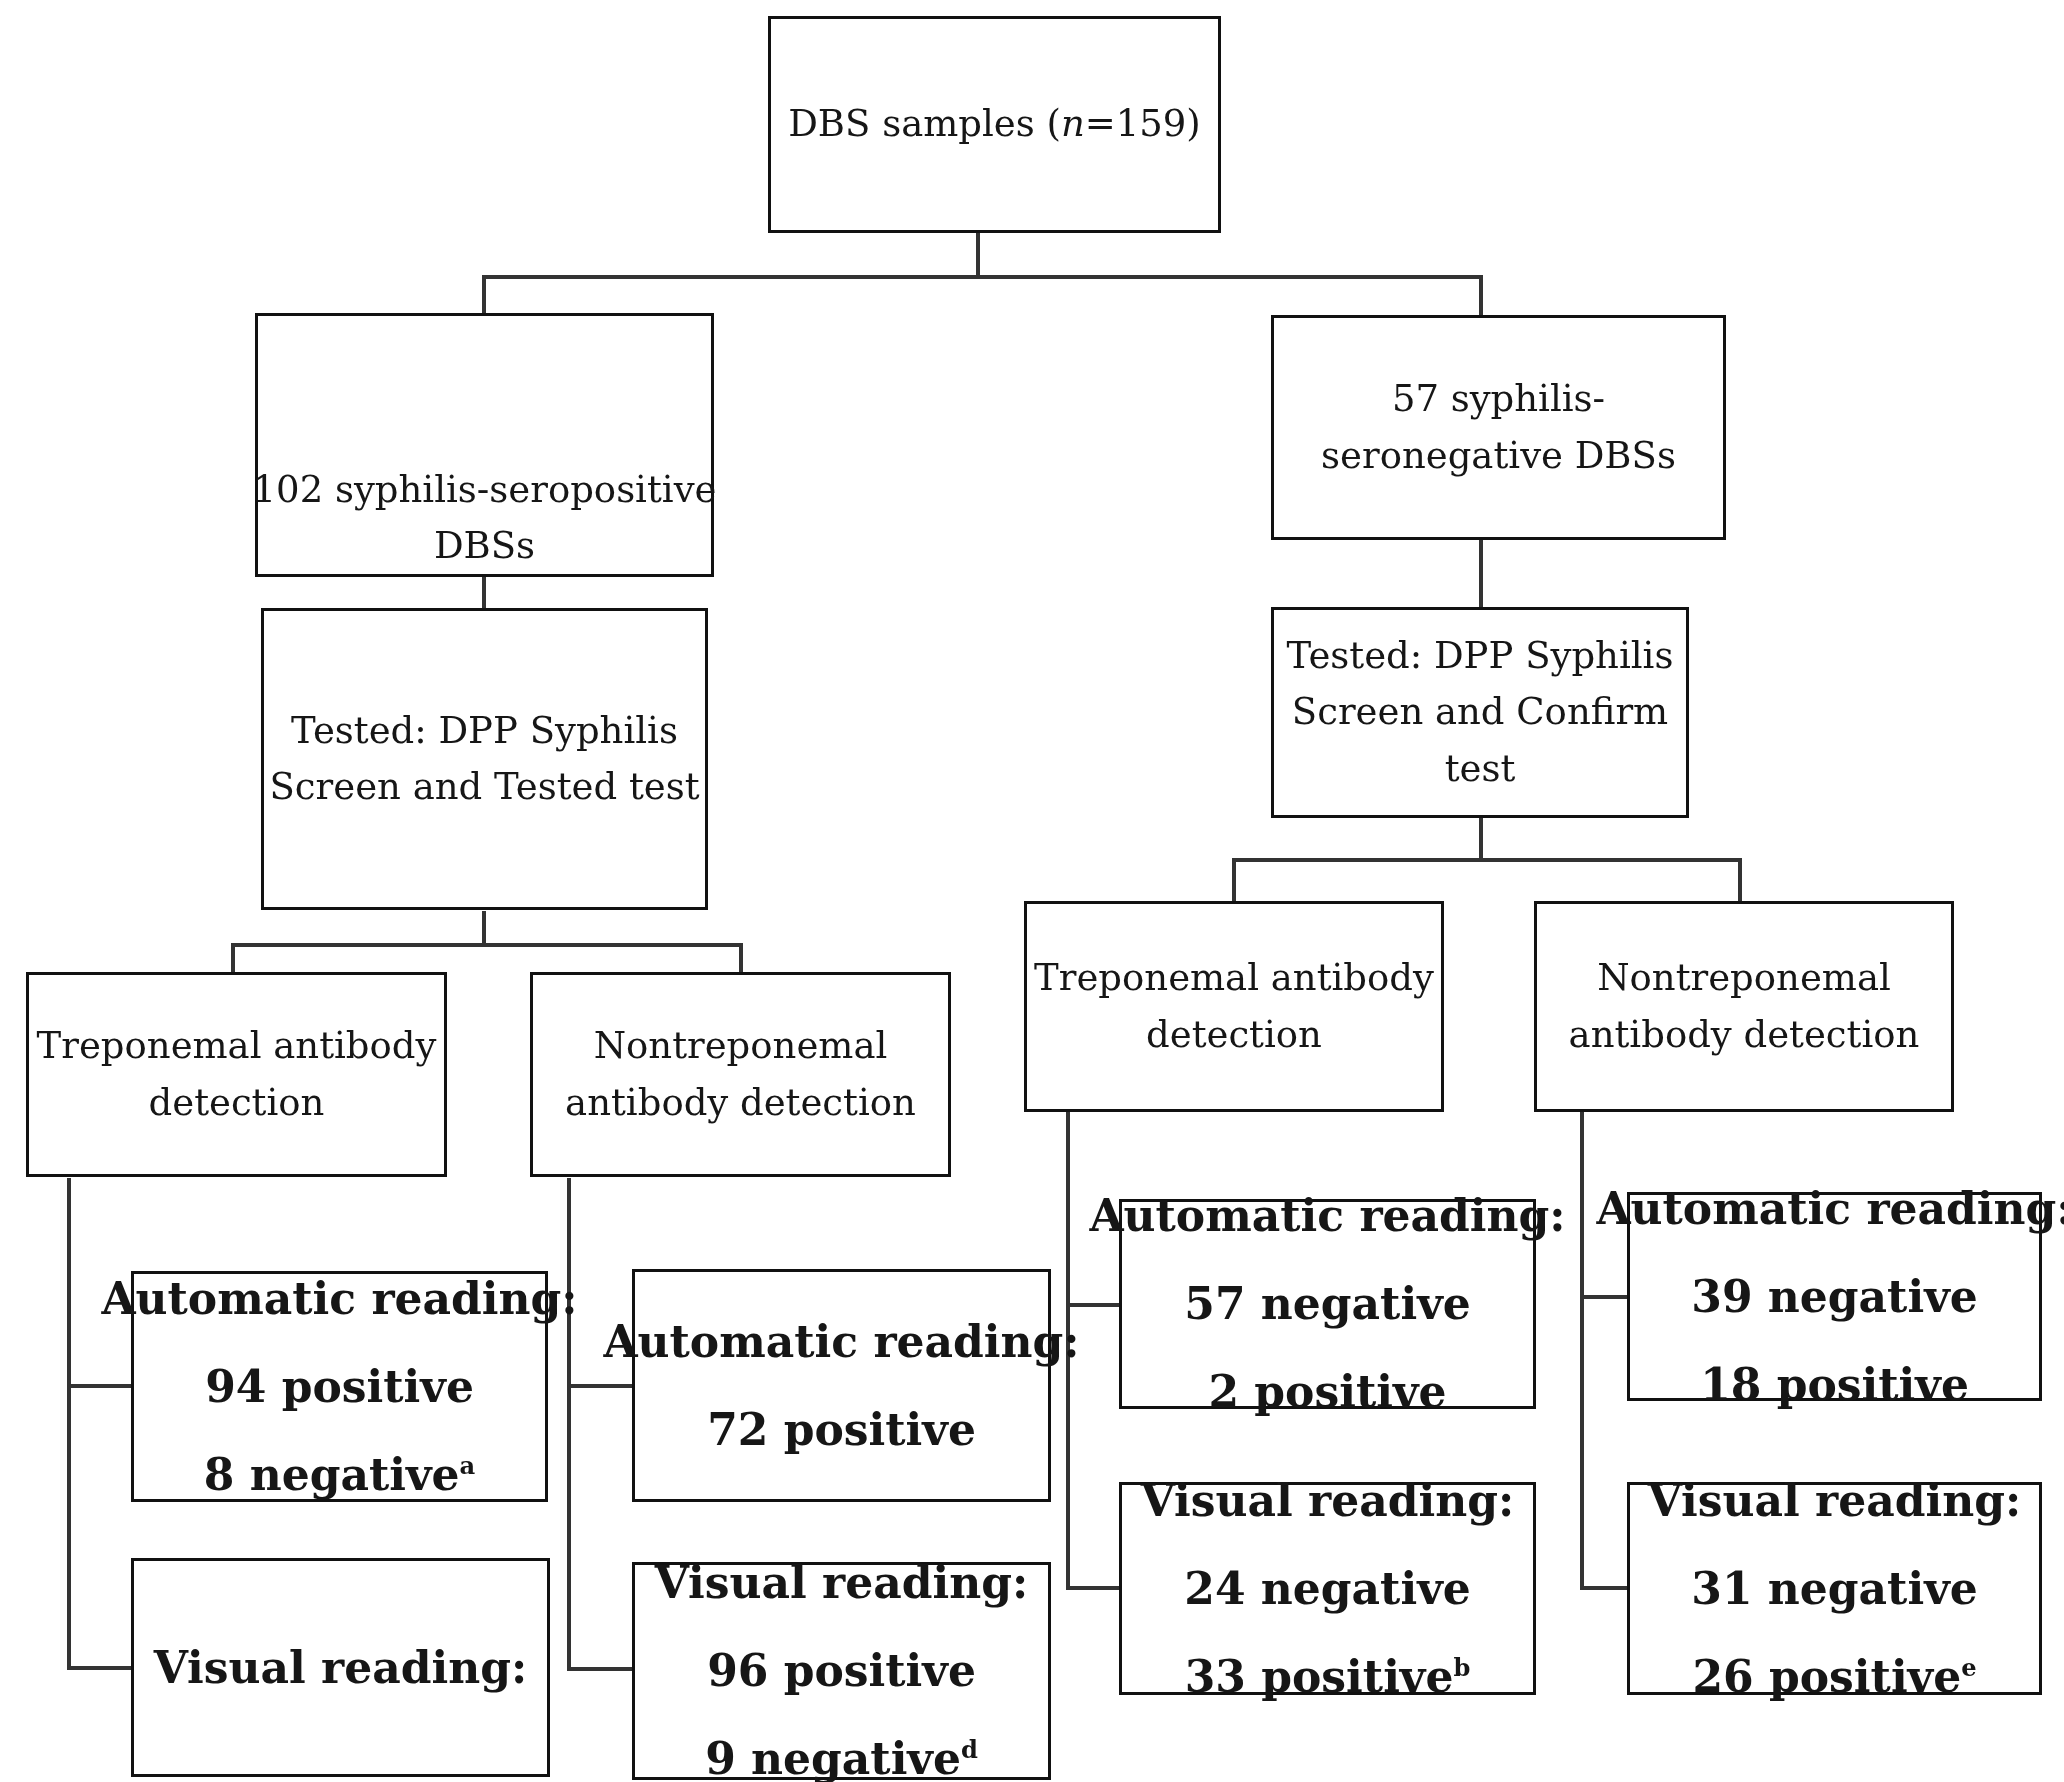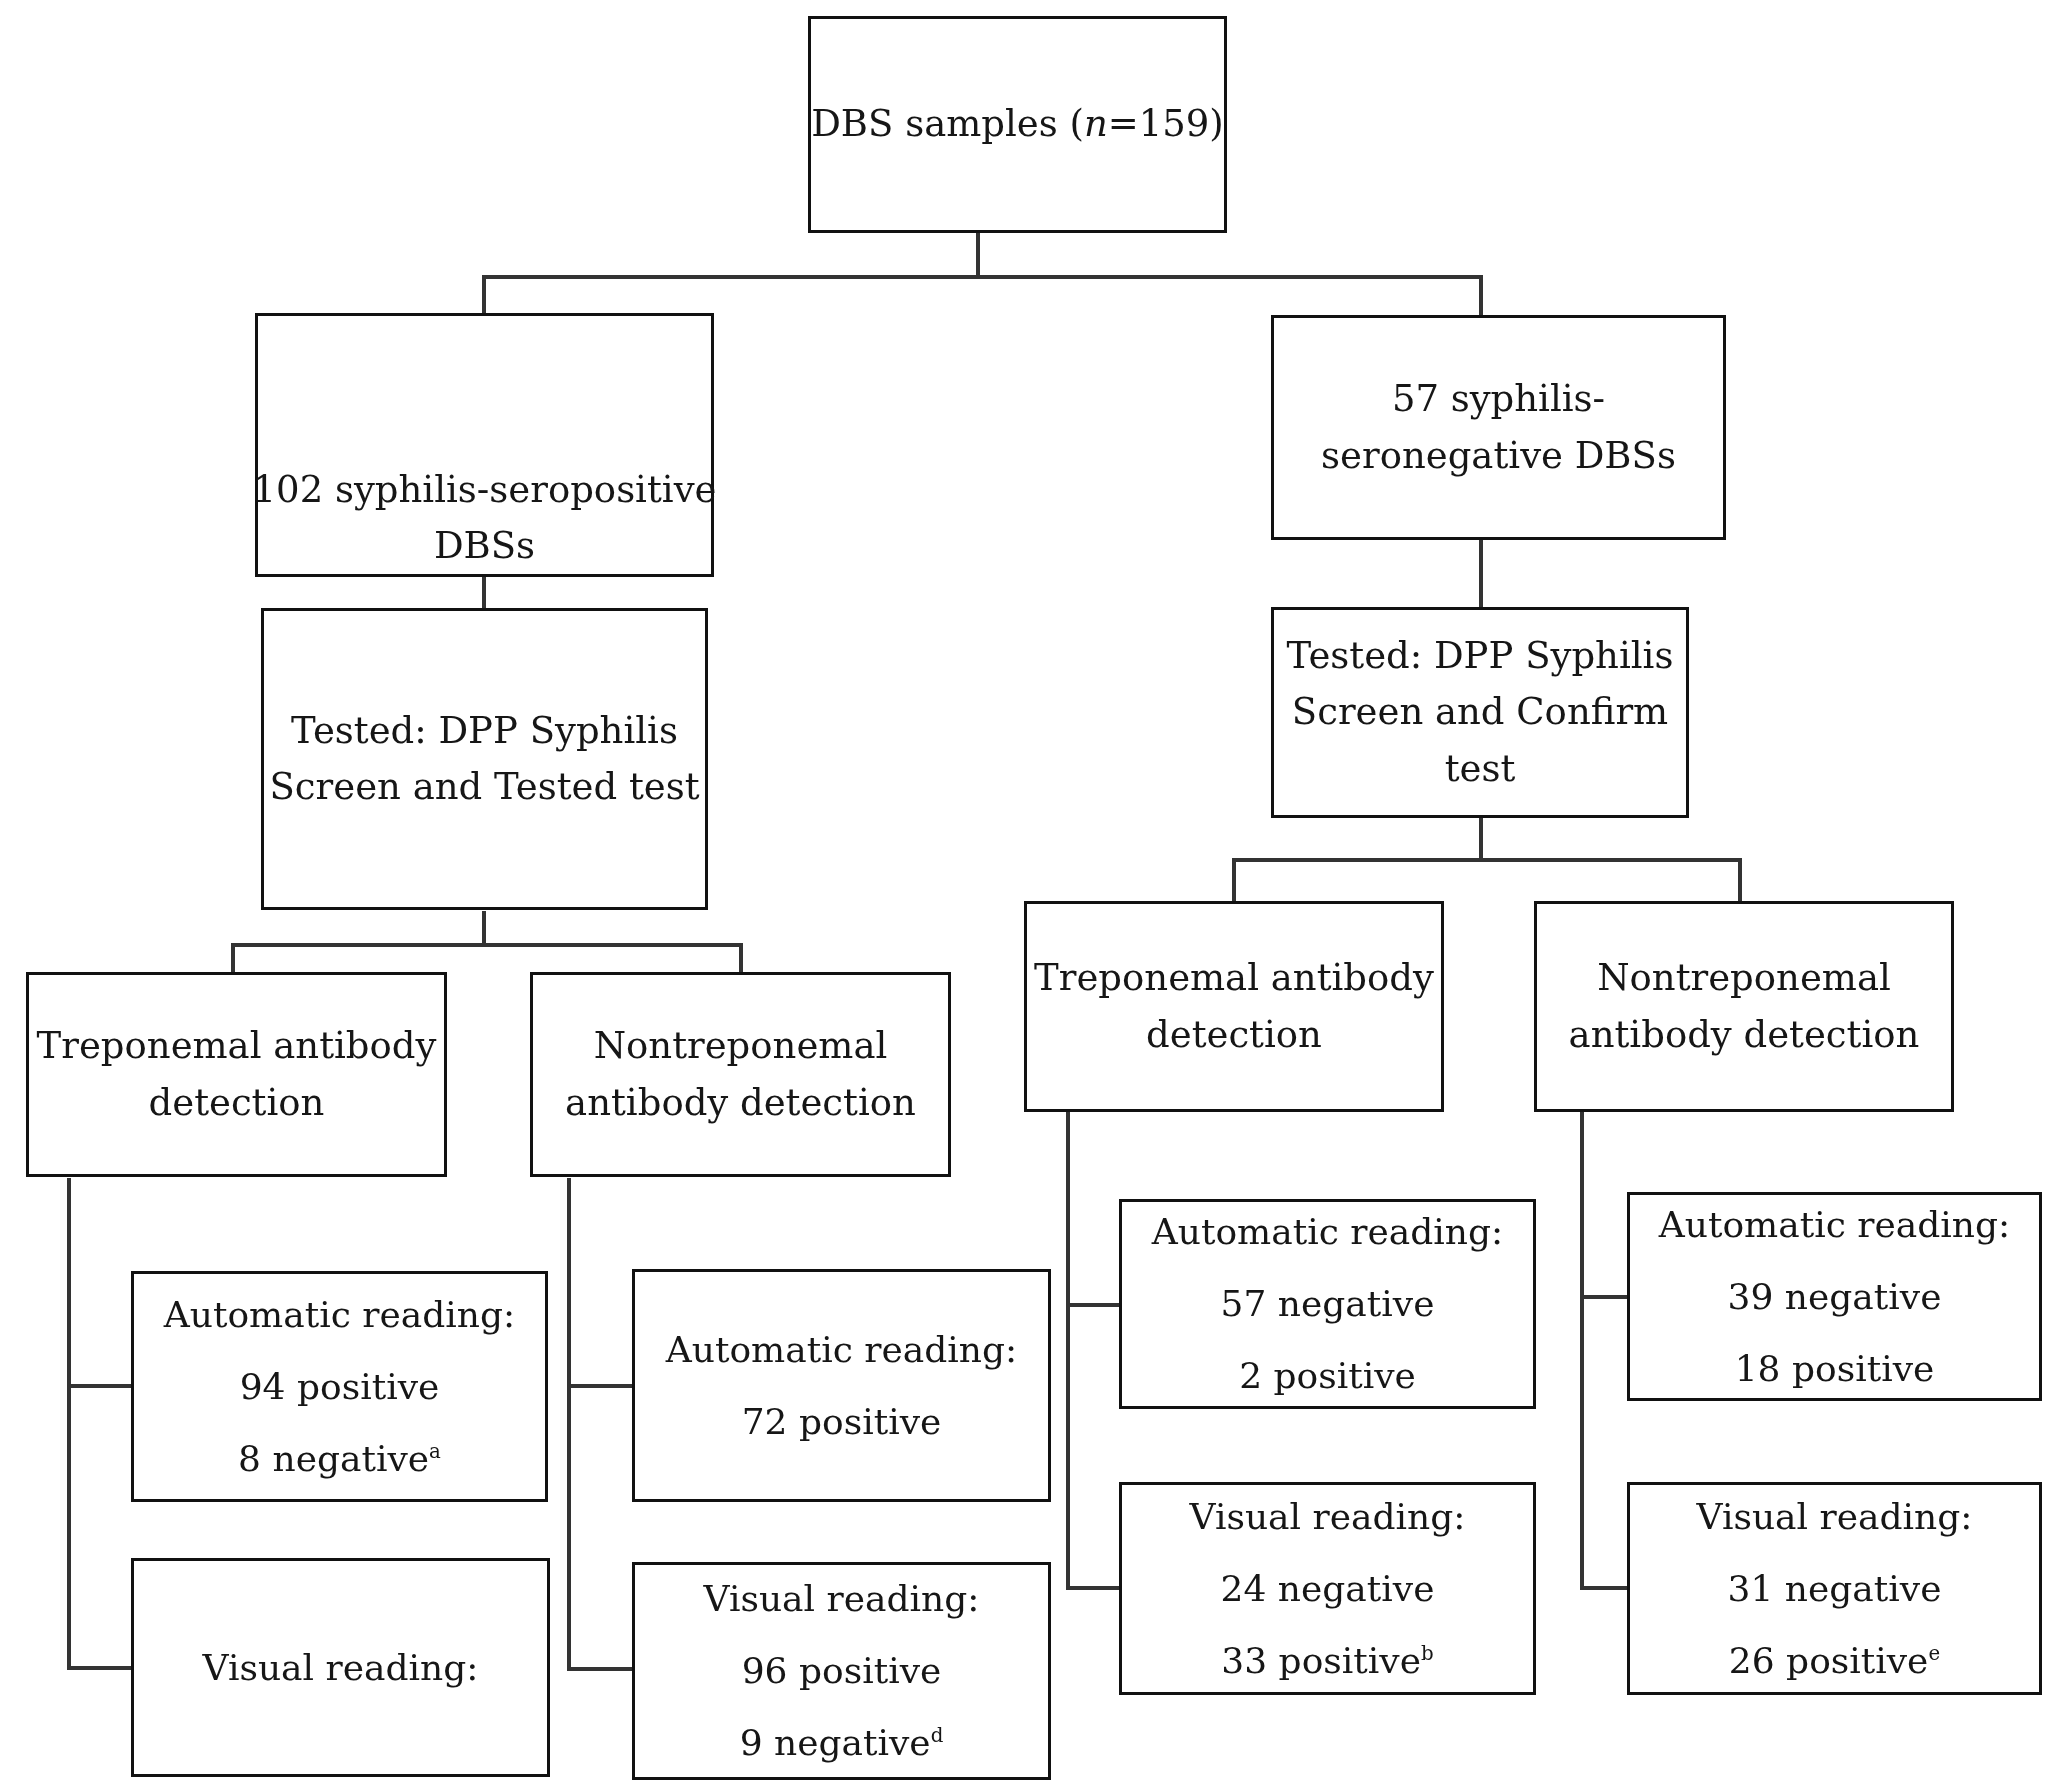--- a/index.html
+++ b/index.html
@@ -39,7 +39,7 @@
 
 <div class="canvas">
 
-  <div class="box" style="left:808px;top:15.6px;width:419px;height:217px;">
+  <div class="box" style="left:768px;top:15.6px;width:453px;height:217px;">
     <div class="line"><span>DBS samples (</span><span class="italic">n</span><span>=159)</span></div>
   </div>
 

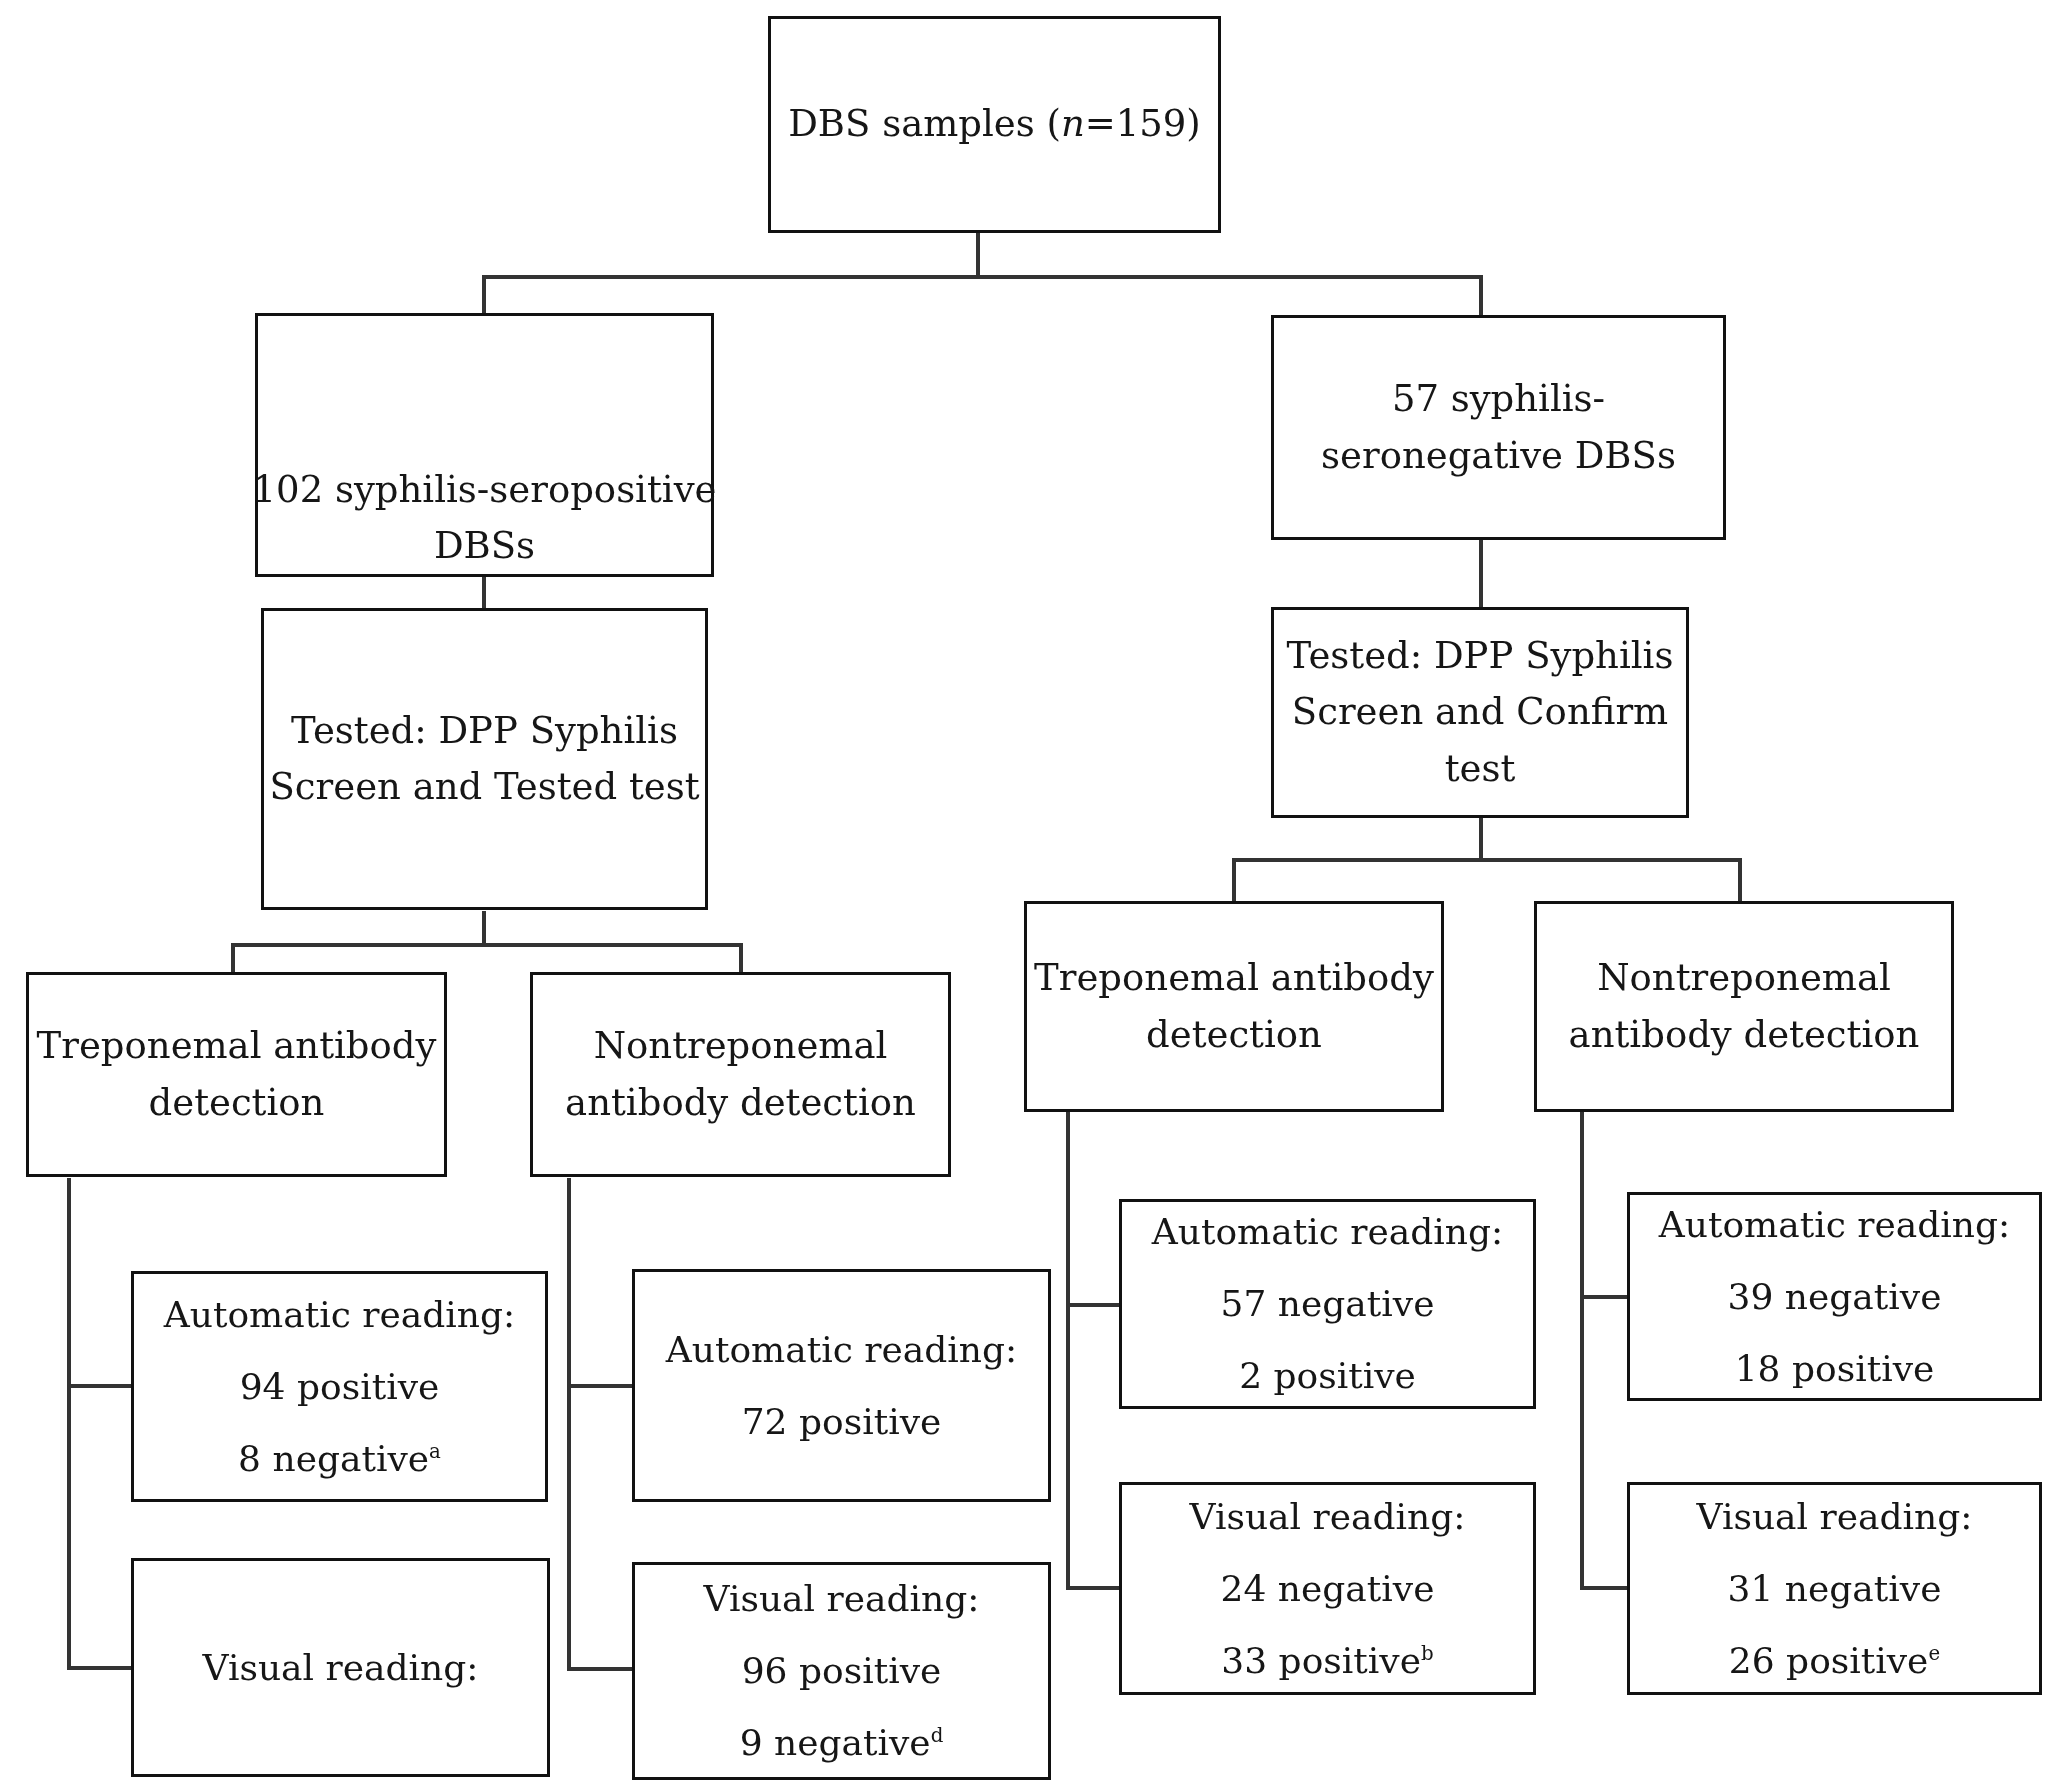--- a/index.html
+++ b/index.html
@@ -28,7 +28,7 @@
     line-height:1.52;
     z-index:2;
   }
-  .box.reading{line-height:2.0;font-size:36px;}
+  .box.reading{line-height:2.0;font-size:44px;font-weight:bold;}
   .line{white-space:nowrap;}
   .italic{font-style:italic;}
   sup{font-size:0.55em;line-height:0;}

